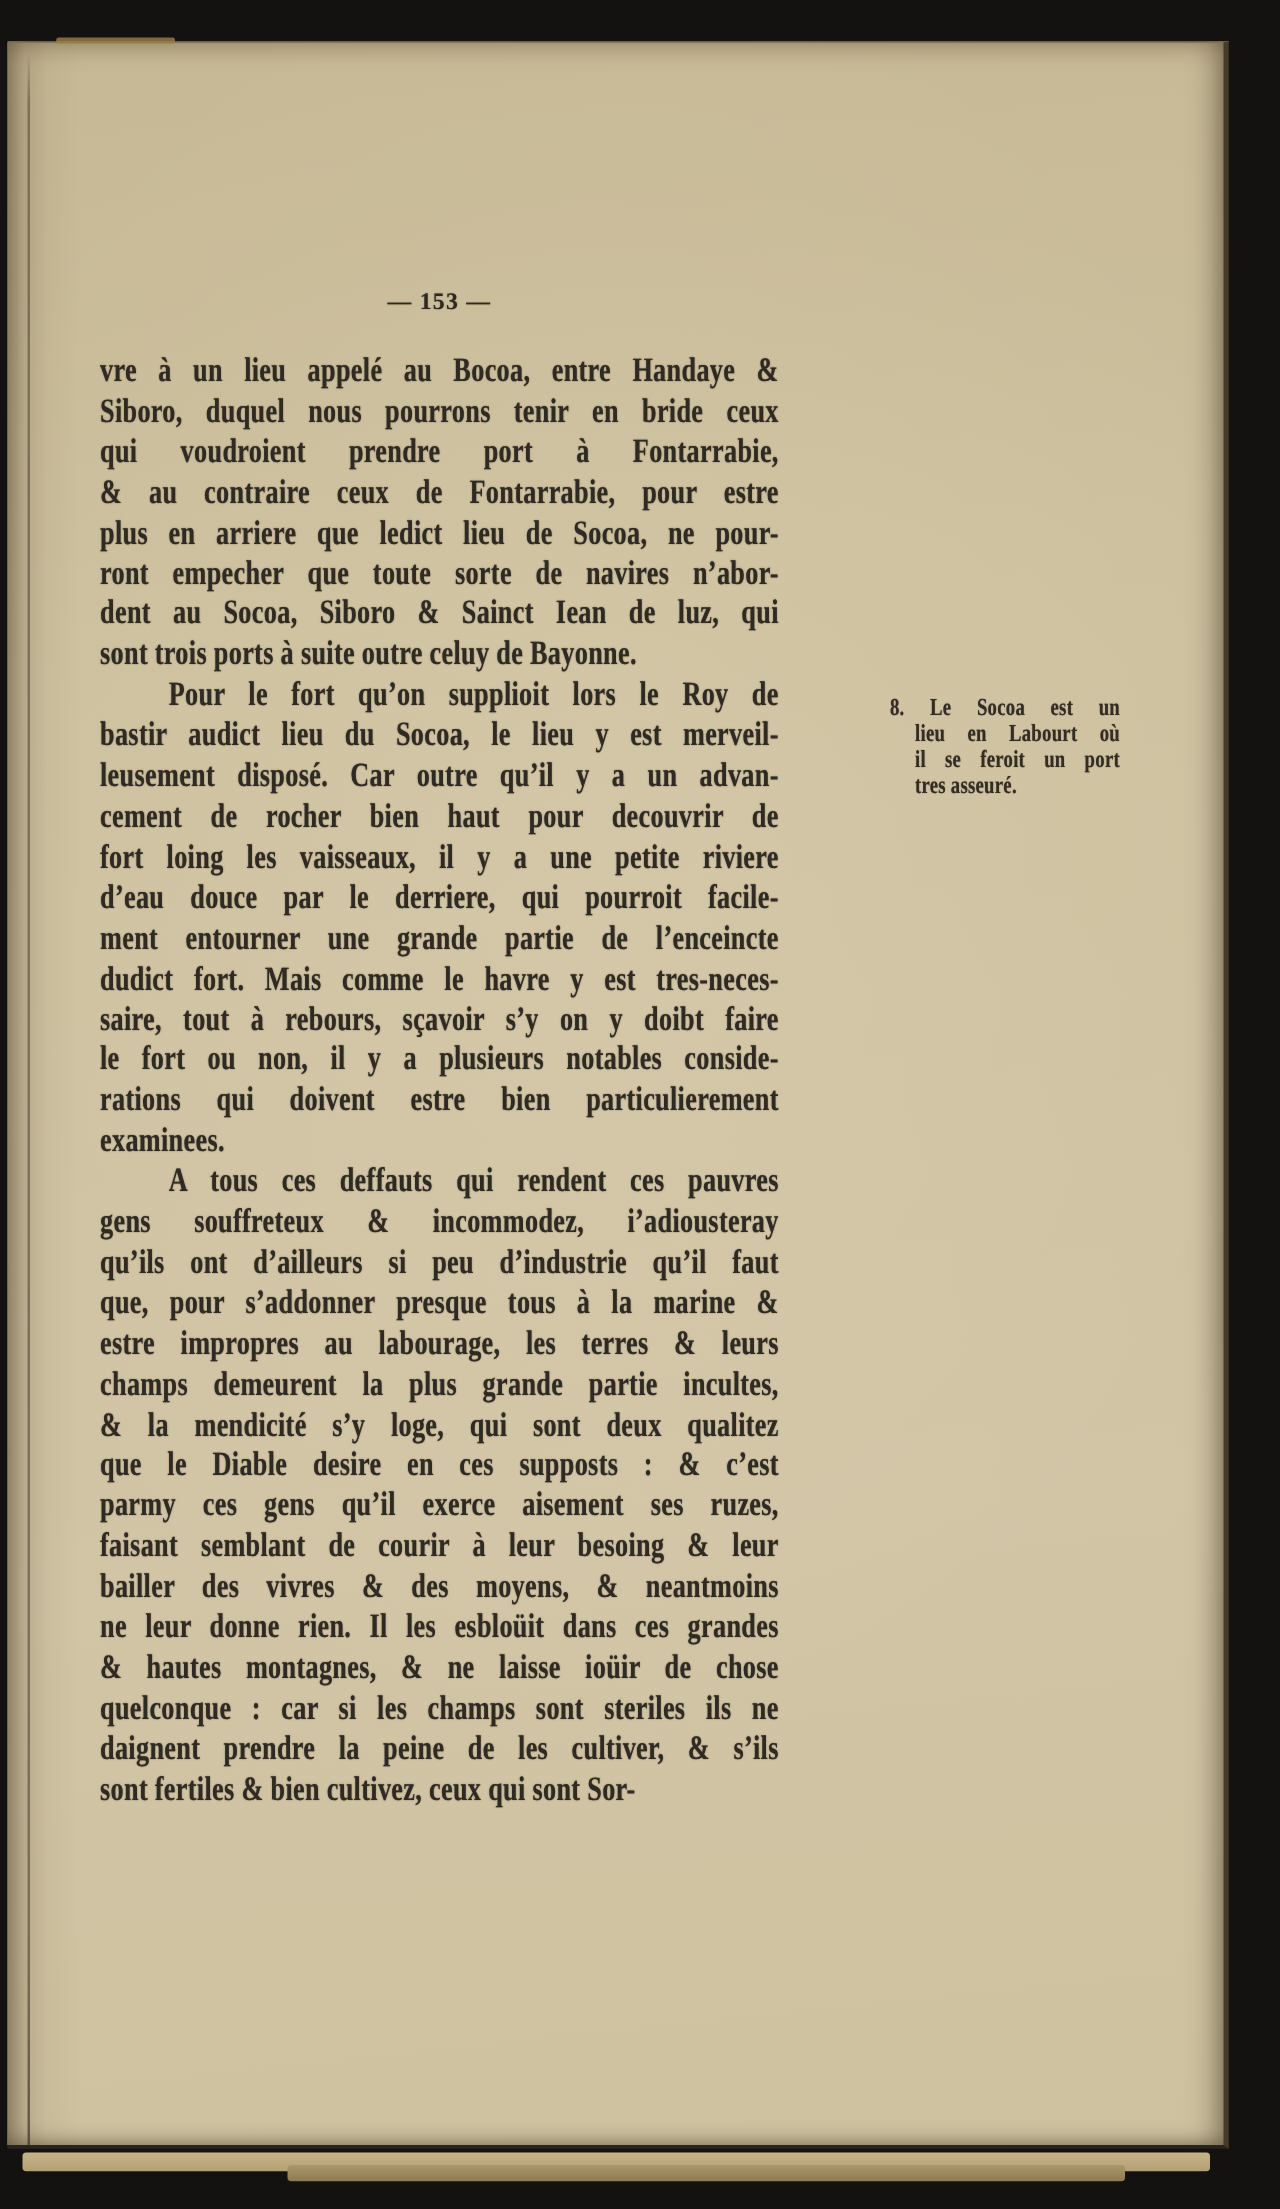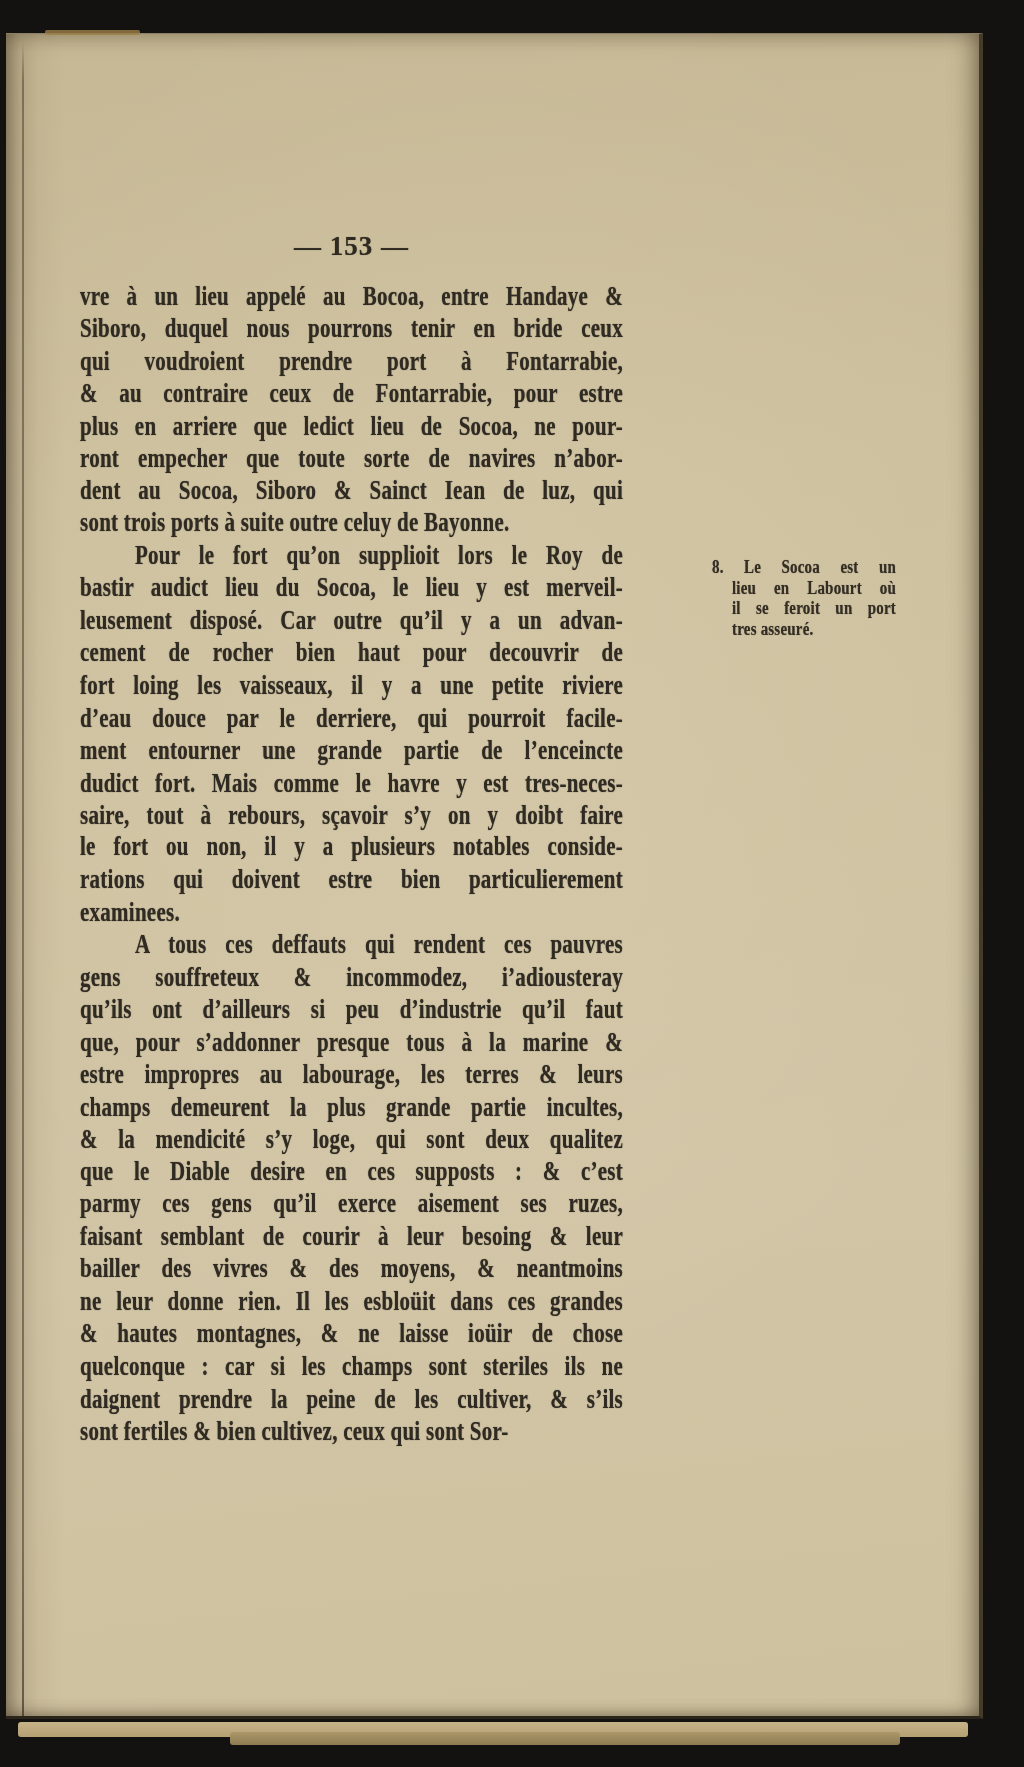--- a/index.html
+++ b/index.html
@@ -48,7 +48,7 @@
   
   .page-num{
     position:absolute;left:80px;top:231px;width:543px;
-    text-align:center;font-size:27px;font-weight:bold;
+    text-align:center;font-size:19px;font-weight:bold;
     color:#2e2921;letter-spacing:1px;
     text-shadow:0 0 1px rgba(47,40,30,.55);
   }

